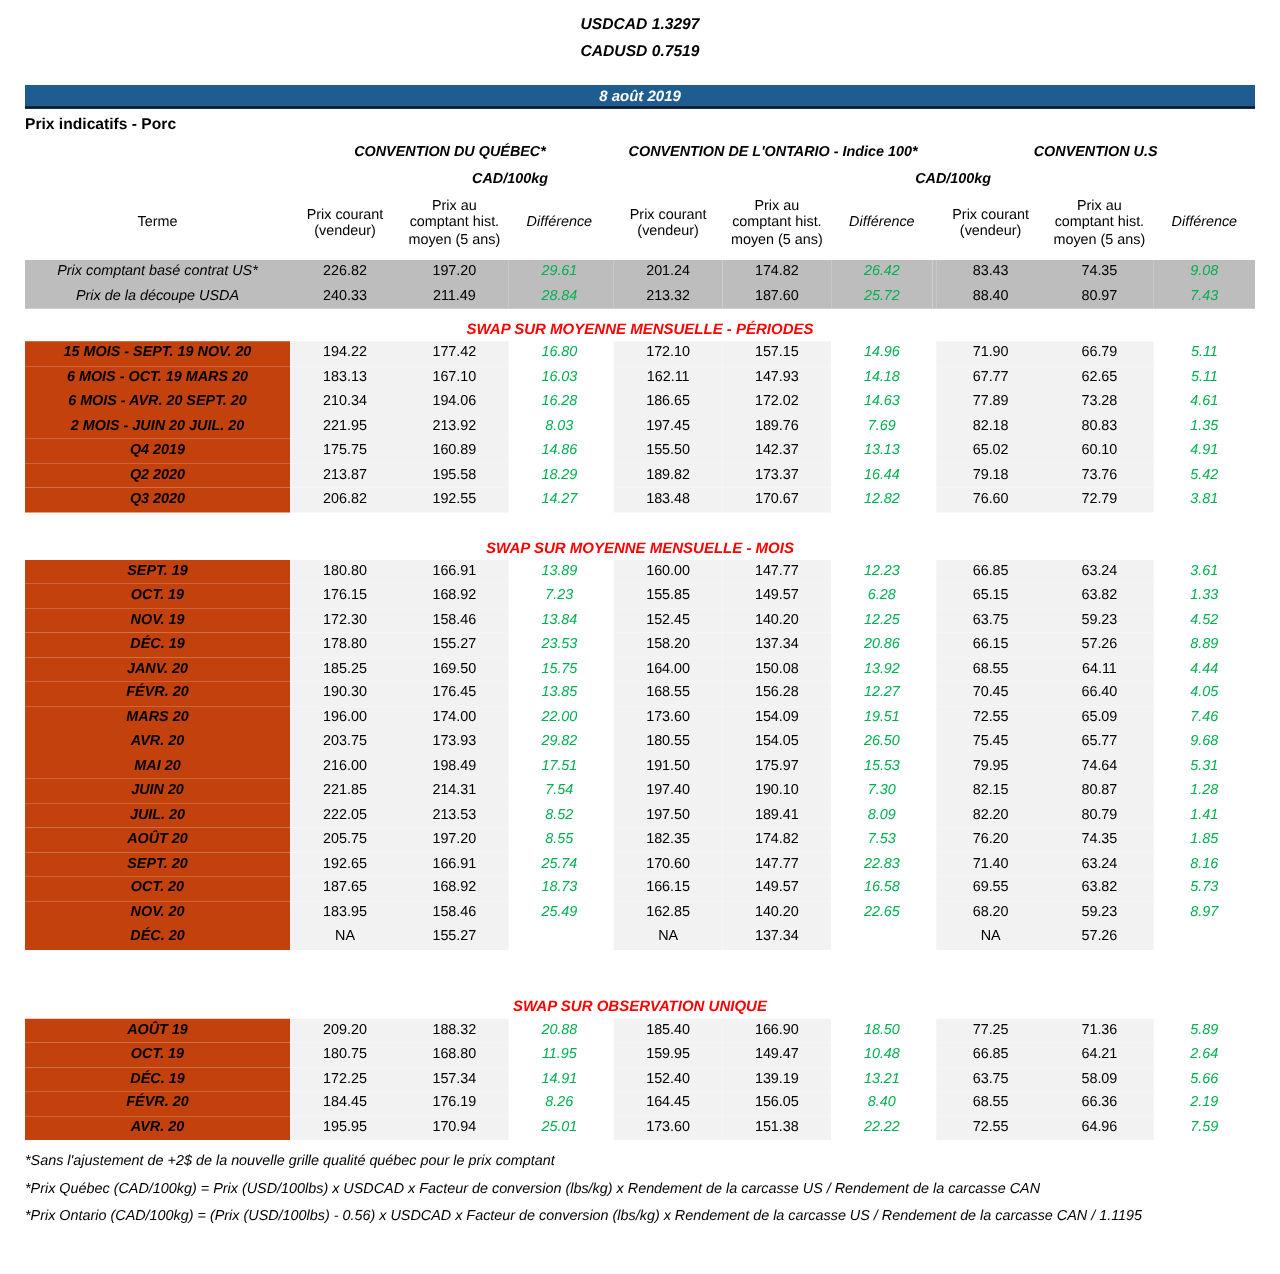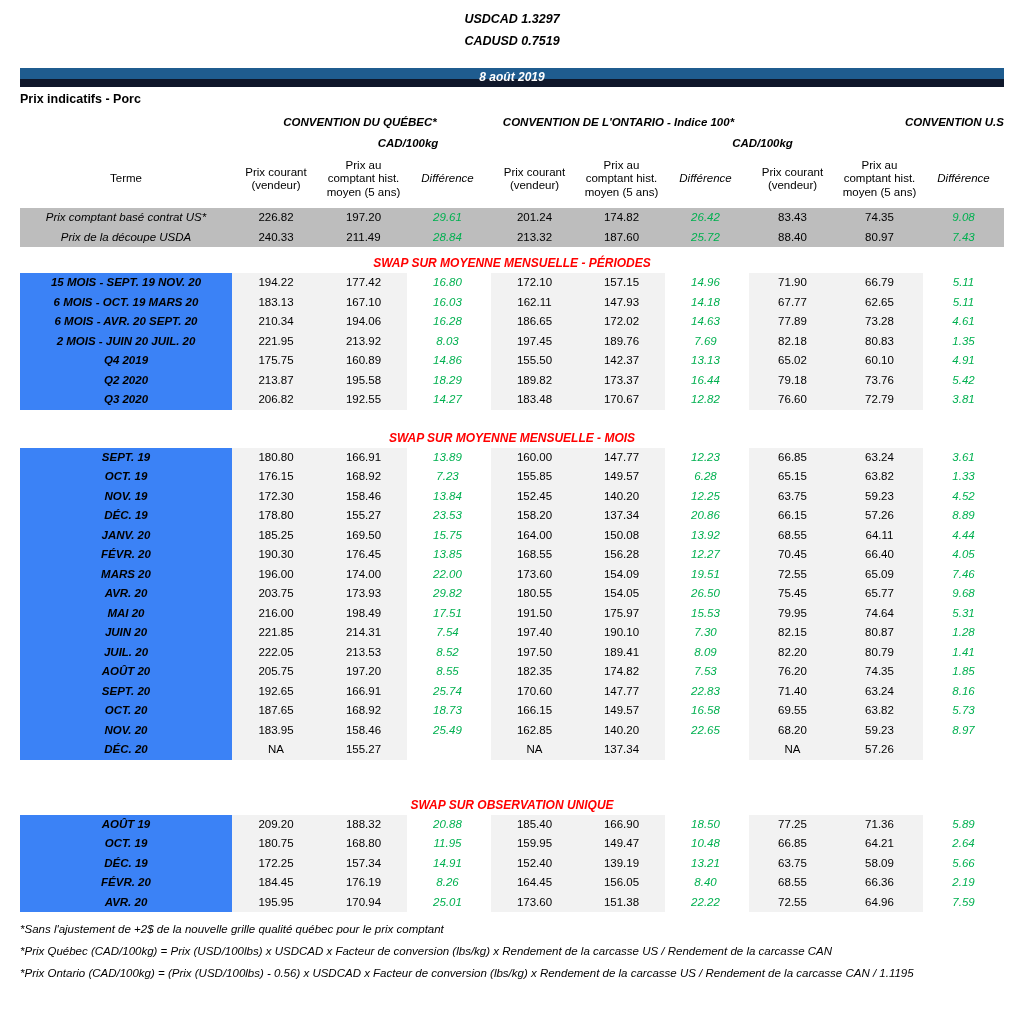--- a/index.html
+++ b/index.html
@@ -9,7 +9,7 @@
 
   .fx { padding-top:8px; text-align:center; font-style:italic; font-weight:bold; font-size:12.5px; line-height:22px; }
 
-  .banner { margin-top:16px; height:19px; background:#1f5c8f; border-bottom:8px solid #0f172a;
+  .banner { margin-top:16px; height:19px; background:#1f5c8f; border-bottom:2px solid #0f172a;
             color:#fff; font-weight:bold; font-style:italic; font-size:12px; text-align:center; line-height:18px; }
 
   .page-title { margin-top:4px; font-weight:bold; font-size:12.5px; line-height:16px; }

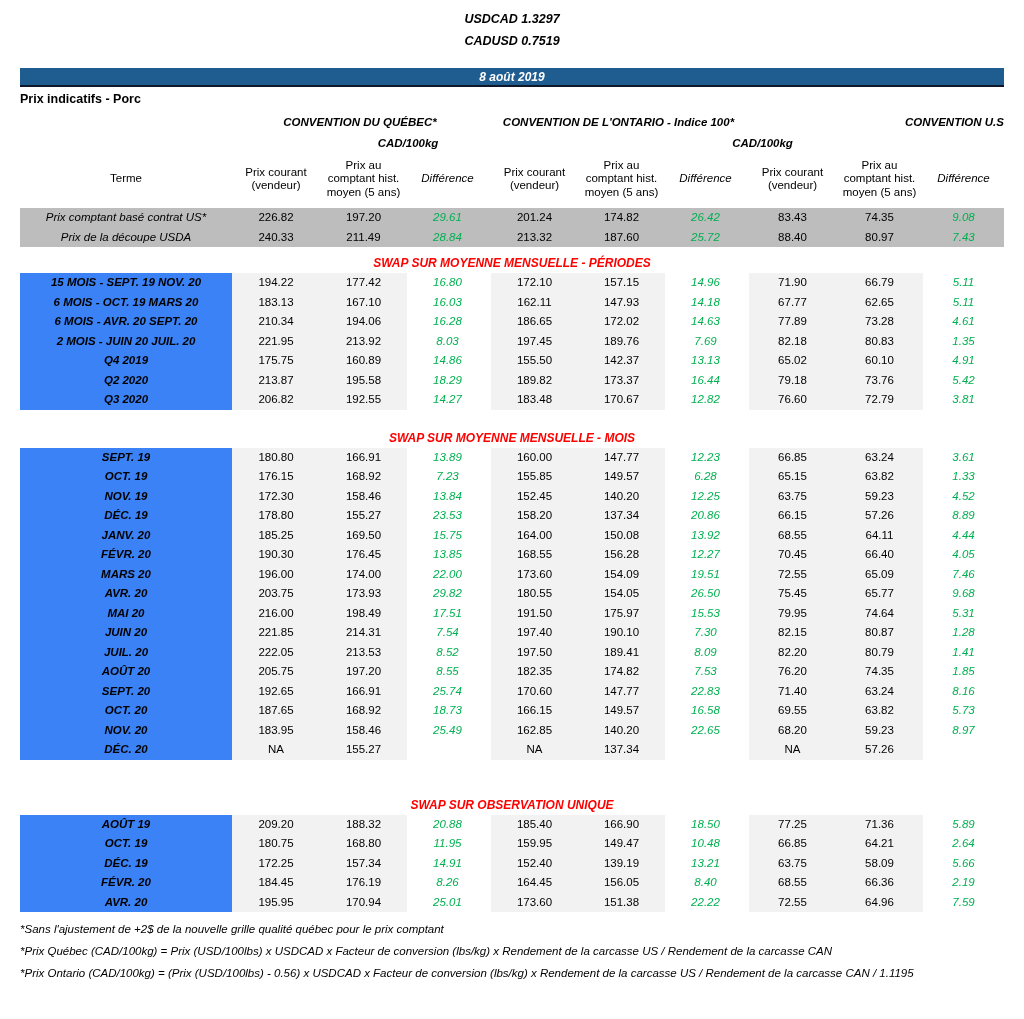--- a/index.html
+++ b/index.html
@@ -24,7 +24,7 @@
   .gh { text-align:center; font-weight:bold; font-style:italic; font-size:11.5px; }
   .g1 { grid-column:2 / span 3; }
   .g2 { grid-column:6 / span 3; }
-  .g3 { grid-column:10 / span 3;text-align:right; }
+  .g3 { grid-column:10 / span 3; }
 
   
   .hdr-cols { margin-top:5px; height:46px; }

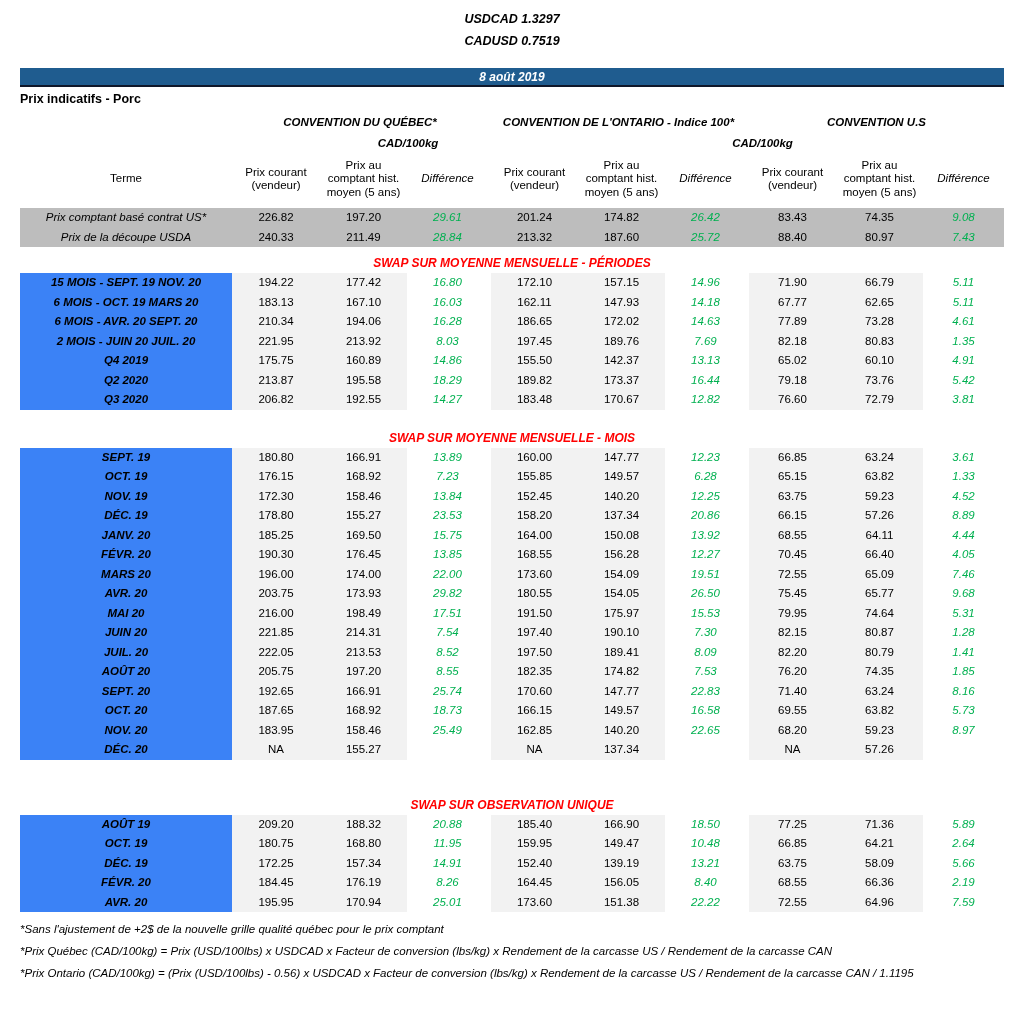--- a/index.html
+++ b/index.html
@@ -35,7 +35,7 @@
   #table-body { margin-top:6px; }
 
   .cell { text-align:center; overflow:hidden; white-space:nowrap; }
-  .c-label { background:#3b82f6; font-weight:bold; }
+  .c-label { background:#c2410c; font-weight:bold; }
   .c-num  { background:#f2f2f2; }
   .c-diff { background:#ffffff; color:#00b050; font-style:italic; }
   .c-gap  { background:#ffffff; }

